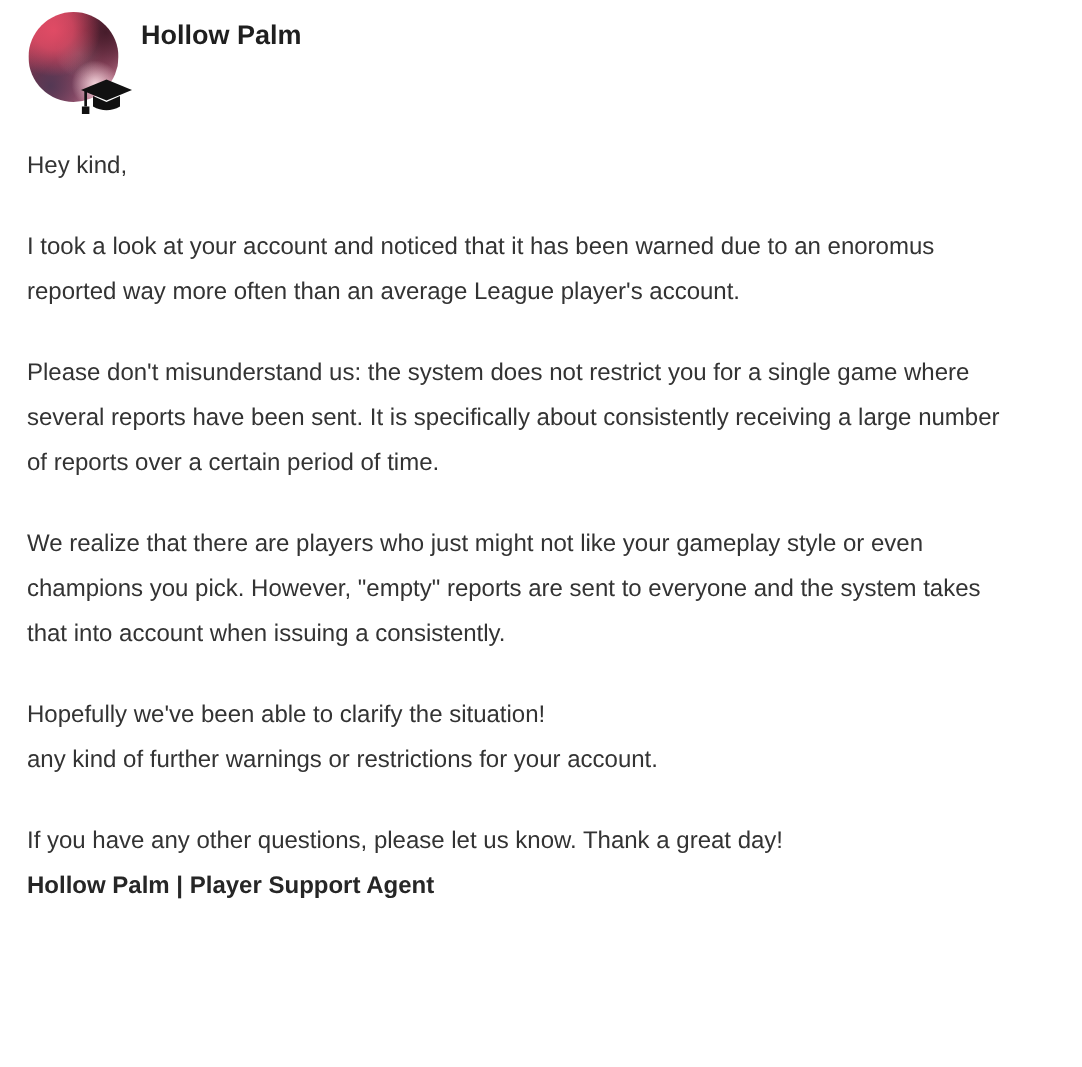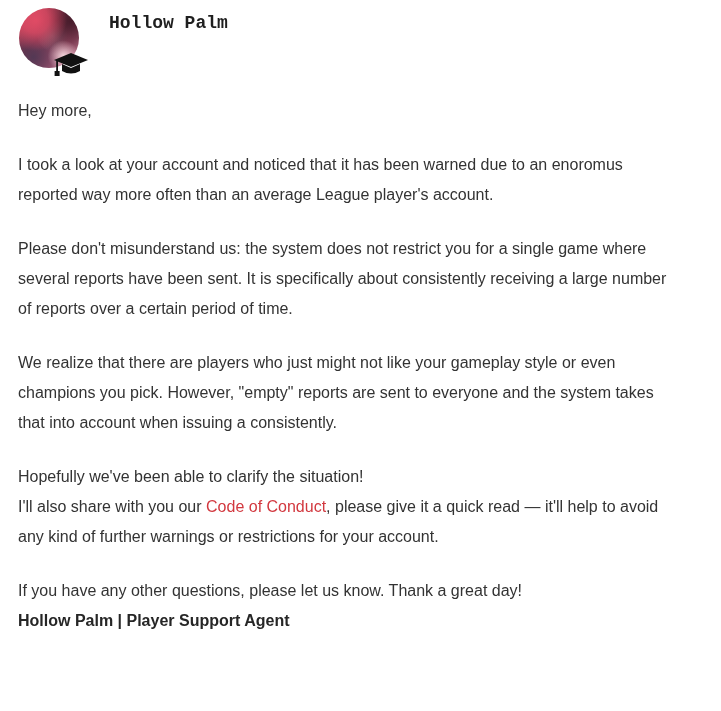--- a/index.html
+++ b/index.html
@@ -32,7 +32,7 @@
       linear-gradient(135deg, #c84a5e 0%, #7a3048 42%, #a5536f 72%, #e3a4b8 100%);
   }
   .cap-icon { position: absolute; right: -10px; bottom: -12px; width: 36px; height: 28px; }
-  .header-text { margin-left: 30px; padding-top: 5px; font-family: Liberation Mono, monospace; }
+  .header-text { margin-left: 15px; padding-top: 5px; }
   .author {
     font-size: 18px; font-weight: bold; line-height: 21px; color: #1f1f1f;
   }

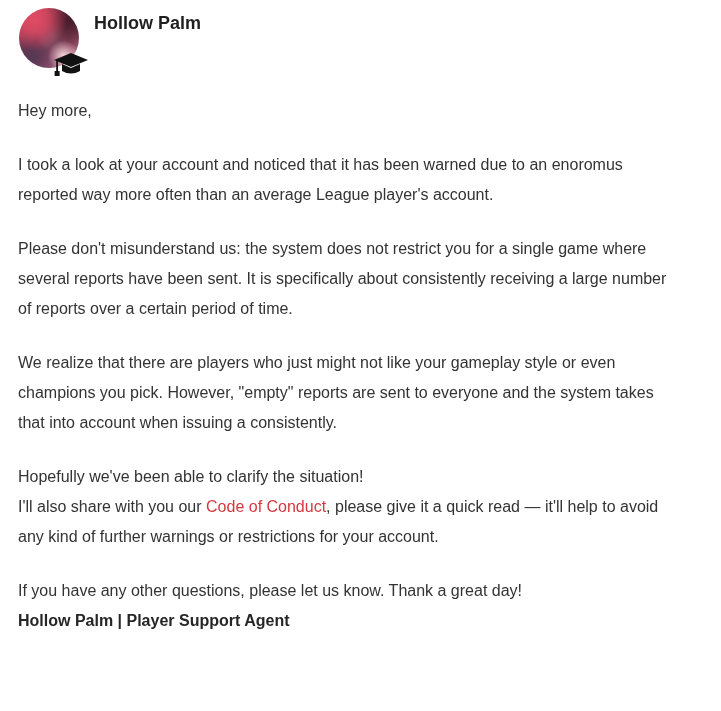--- a/index.html
+++ b/index.html
@@ -79,7 +79,7 @@
 
   <div class="message">
       <div class="para">
-        <div class="line"><span>Hey more,</span></div>
+        <div class="line"><span>Hey kind,</span></div>
       </div>
       <div class="para">
         <div class="line"><span>I took a look at your account and noticed that it has been warned due to an enoromus</span></div>

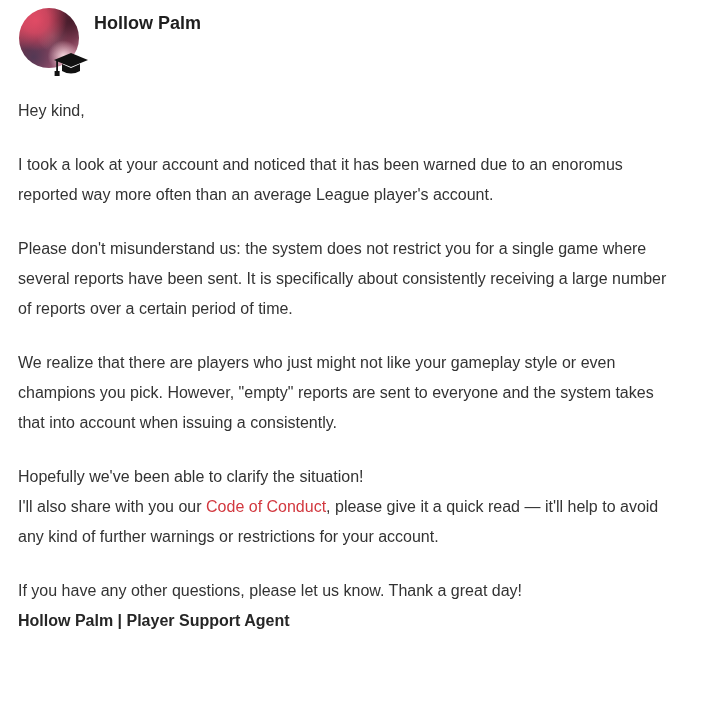--- a/index.html
+++ b/index.html
@@ -97,7 +97,6 @@
       </div>
       <div class="para">
         <div class="line"><span>Hopefully we've been able to clarify the situation!</span></div>
-        <div class="line"><span>I'll also share with you our </span><a class="link" href="#">Code of Conduct</a><span>, please give it a quick read — it'll help to avoid</span></div>
         <div class="line"><span>any kind of further warnings or restrictions for your account.</span></div>
       </div>
       <div class="para">

